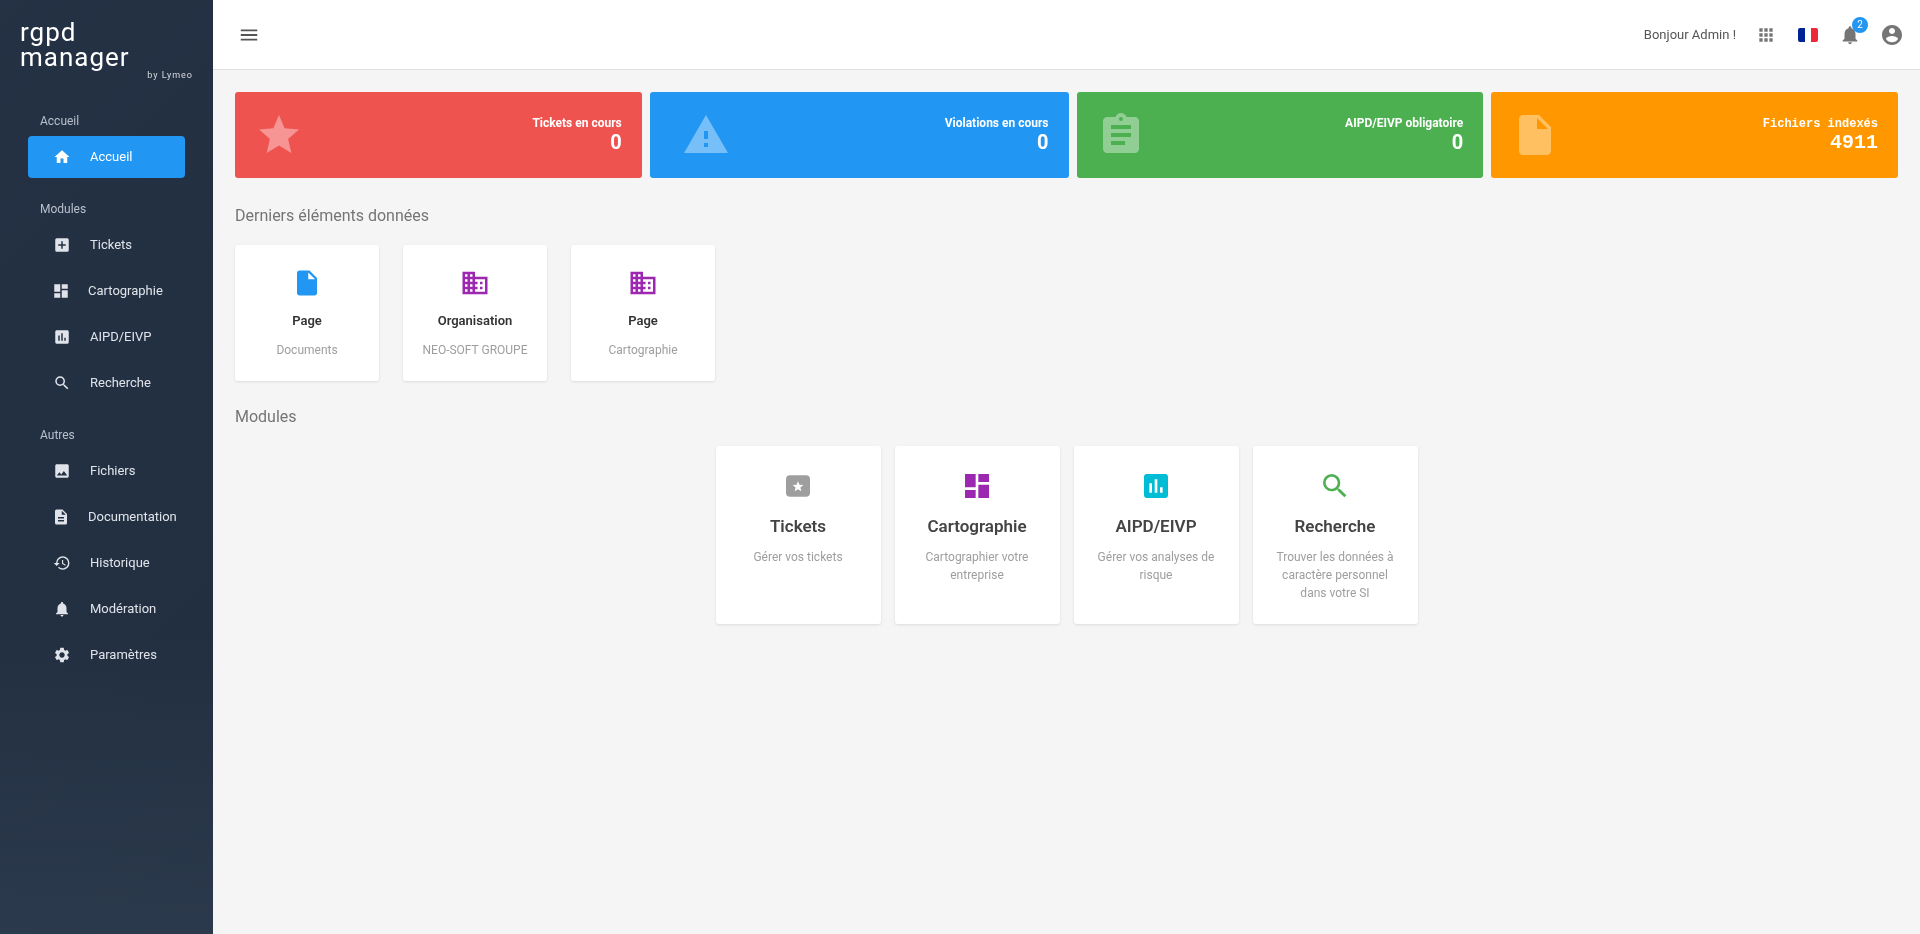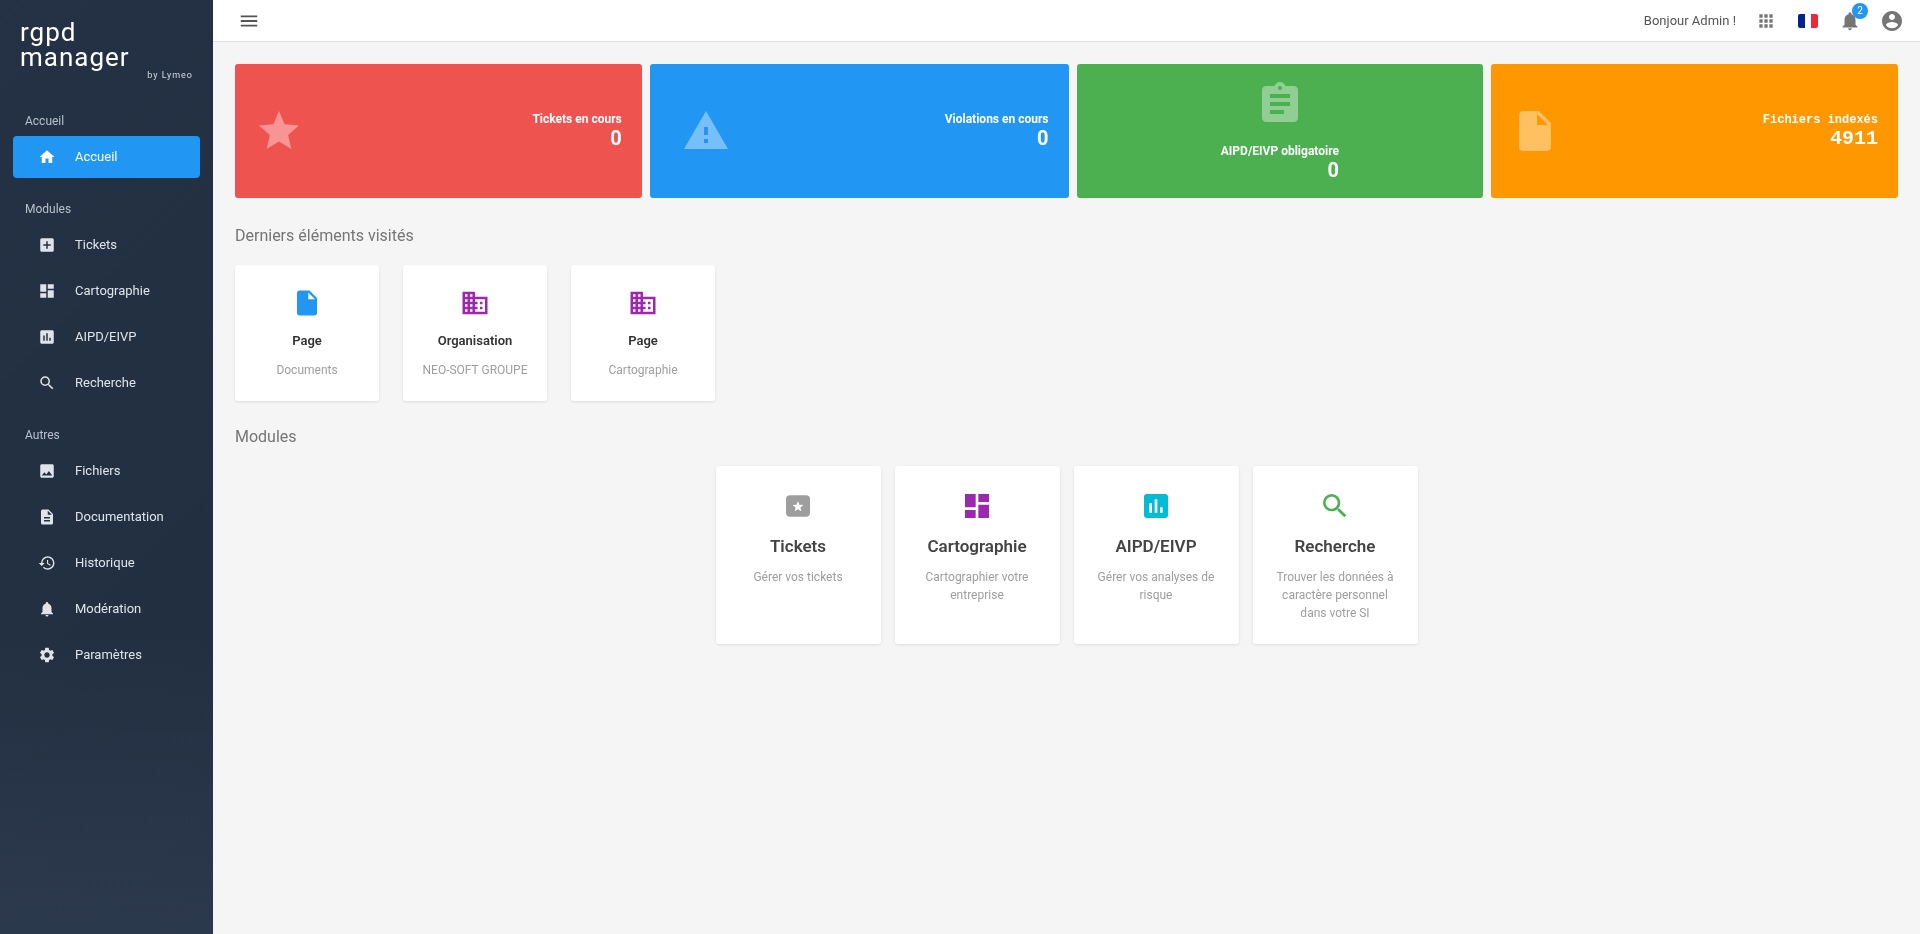--- a/index.html
+++ b/index.html
@@ -31,7 +31,7 @@
   .nav-item.active { background:#2196f3; color:#fff;}
   .nav-icon { width:20px; height:20px; margin-right:18px; display:flex; align-items:center; justify-content:center; fill:currentColor;}
   .main { flex:1; display:flex; flex-direction:column; background:#f5f5f5;}
-  .topbar { height:42px; background:#fff; border-bottom:1px solid #e0e0e0; display:flex; align-items:center; padding:0 16px; justify-content:space-between;}
+  .topbar { height:70px; background:#fff; border-bottom:1px solid #e0e0e0; display:flex; align-items:center; padding:0 16px; justify-content:space-between;}
   .topbar-left { display:flex; align-items:center;}
   .menu-toggle { width:40px; height:40px; display:flex; align-items:center; justify-content:center; cursor:pointer; color:#555;}
   .topbar-right { display:flex; align-items:center; gap:18px;}

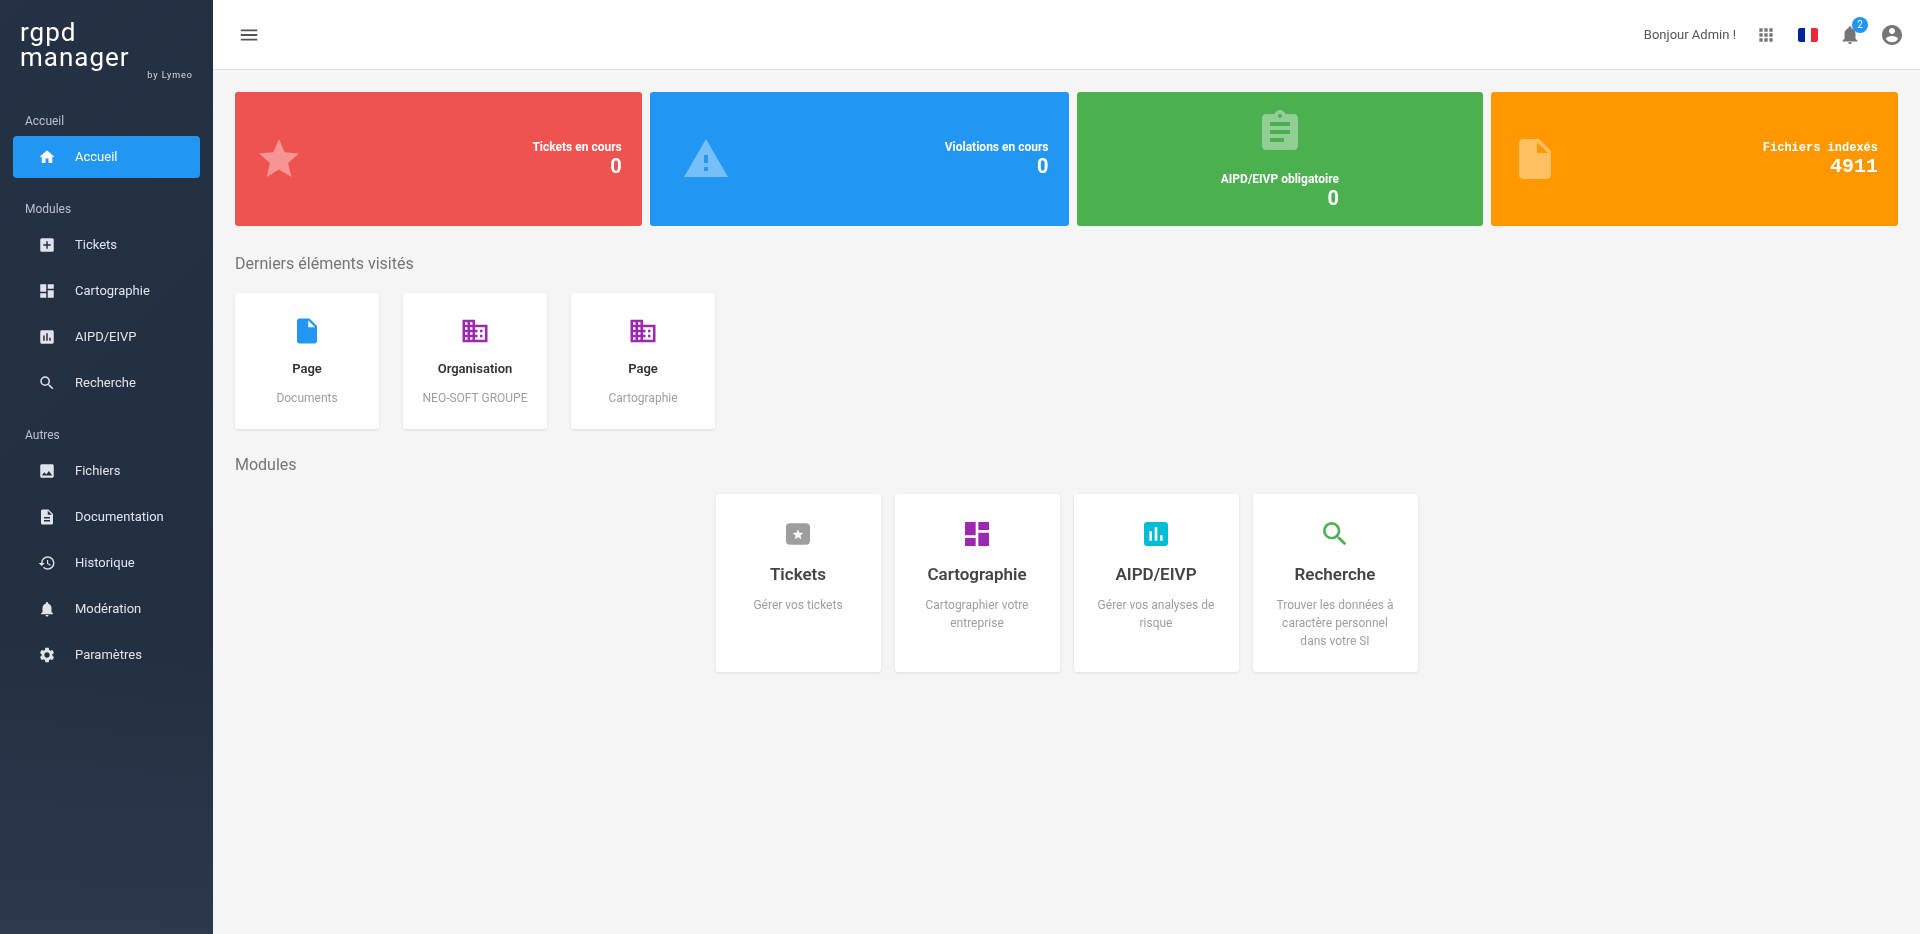--- a/index.html
+++ b/index.html
@@ -25,7 +25,7 @@
   .logo-text { font-size: 26px; line-height: 0.95; font-weight: 400; color:#fff; letter-spacing:1px; }
   .logo-text .line2 { font-size: 26px; }
   .logo-sub { font-size: 9px; text-align: right; margin-top:2px; opacity:0.8;}
-  .nav-section { padding: 6px 1px; }
+  .nav-section { padding: 6px 16px; }
   .nav-header { font-size: 12px; color: #b8c0cc; padding: 8px 24px; }
   .nav-item { display:flex; align-items:center; padding: 11px 24px; cursor:pointer; font-size:13px; color:#e0e4ea; margin: 0 12px 4px 12px; border-radius:4px;}
   .nav-item.active { background:#2196f3; color:#fff;}

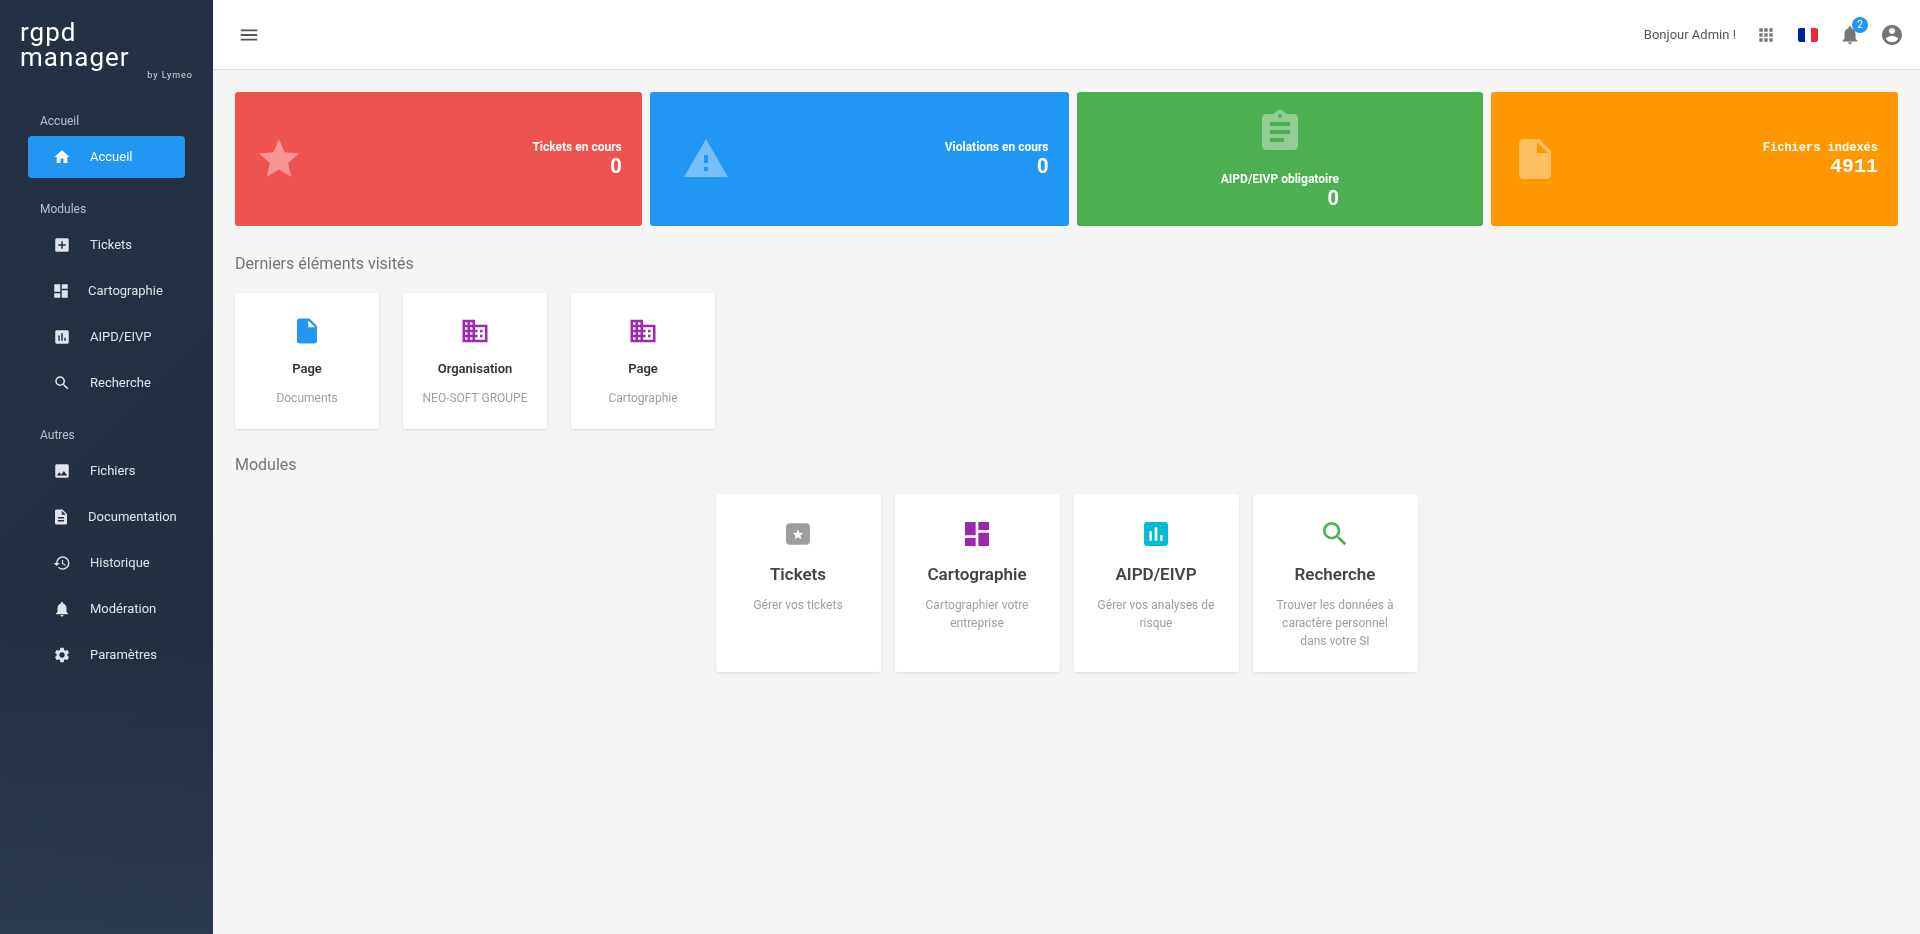--- a/index.html
+++ b/index.html
@@ -45,7 +45,7 @@
   .stat-card { flex:1; padding:16px 20px; color:#fff; border-radius:3px; display:flex; align-items:center; gap:16px; min-height:86px;}
   .stat-red { background:#ef5350; }
   .stat-blue { background:#2196f3;padding-left:32px; }
-  .stat-green { background:#4caf50;flex-direction:column; }
+  .stat-green { background:#4caf50; }
   .stat-orange { background:#ff9800;font-family:Liberation Mono, monospace; }
   .stat-icon { width:48px; height:48px; opacity:0.55; fill:rgba(255,255,255,0.7);}
   .stat-text { flex:1; text-align:right;}

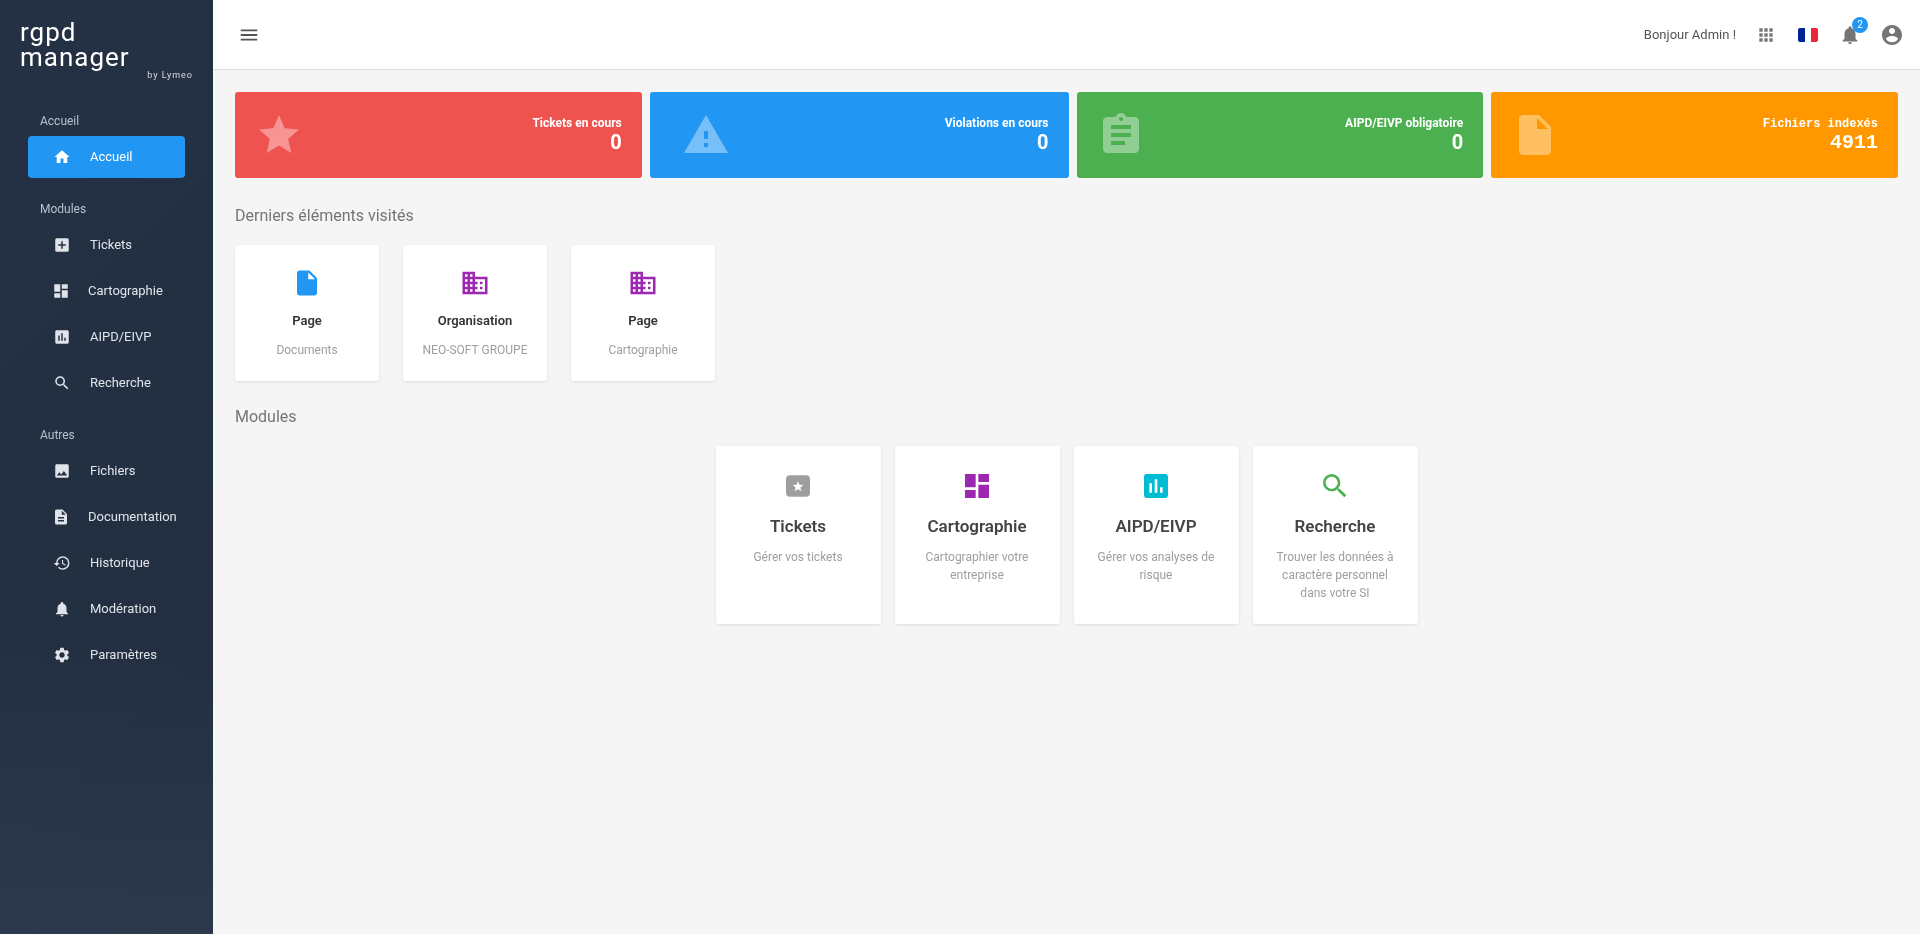--- a/index.html
+++ b/index.html
@@ -244,7 +244,7 @@
         </div>
       </div>
 
-      <div class="section-title">Derniers éléments visités</div>
+      <div class="section-title">Derniers éléments données</div>
       <div class="card-row">
         <div class="card">
           <div class="card-icon">

